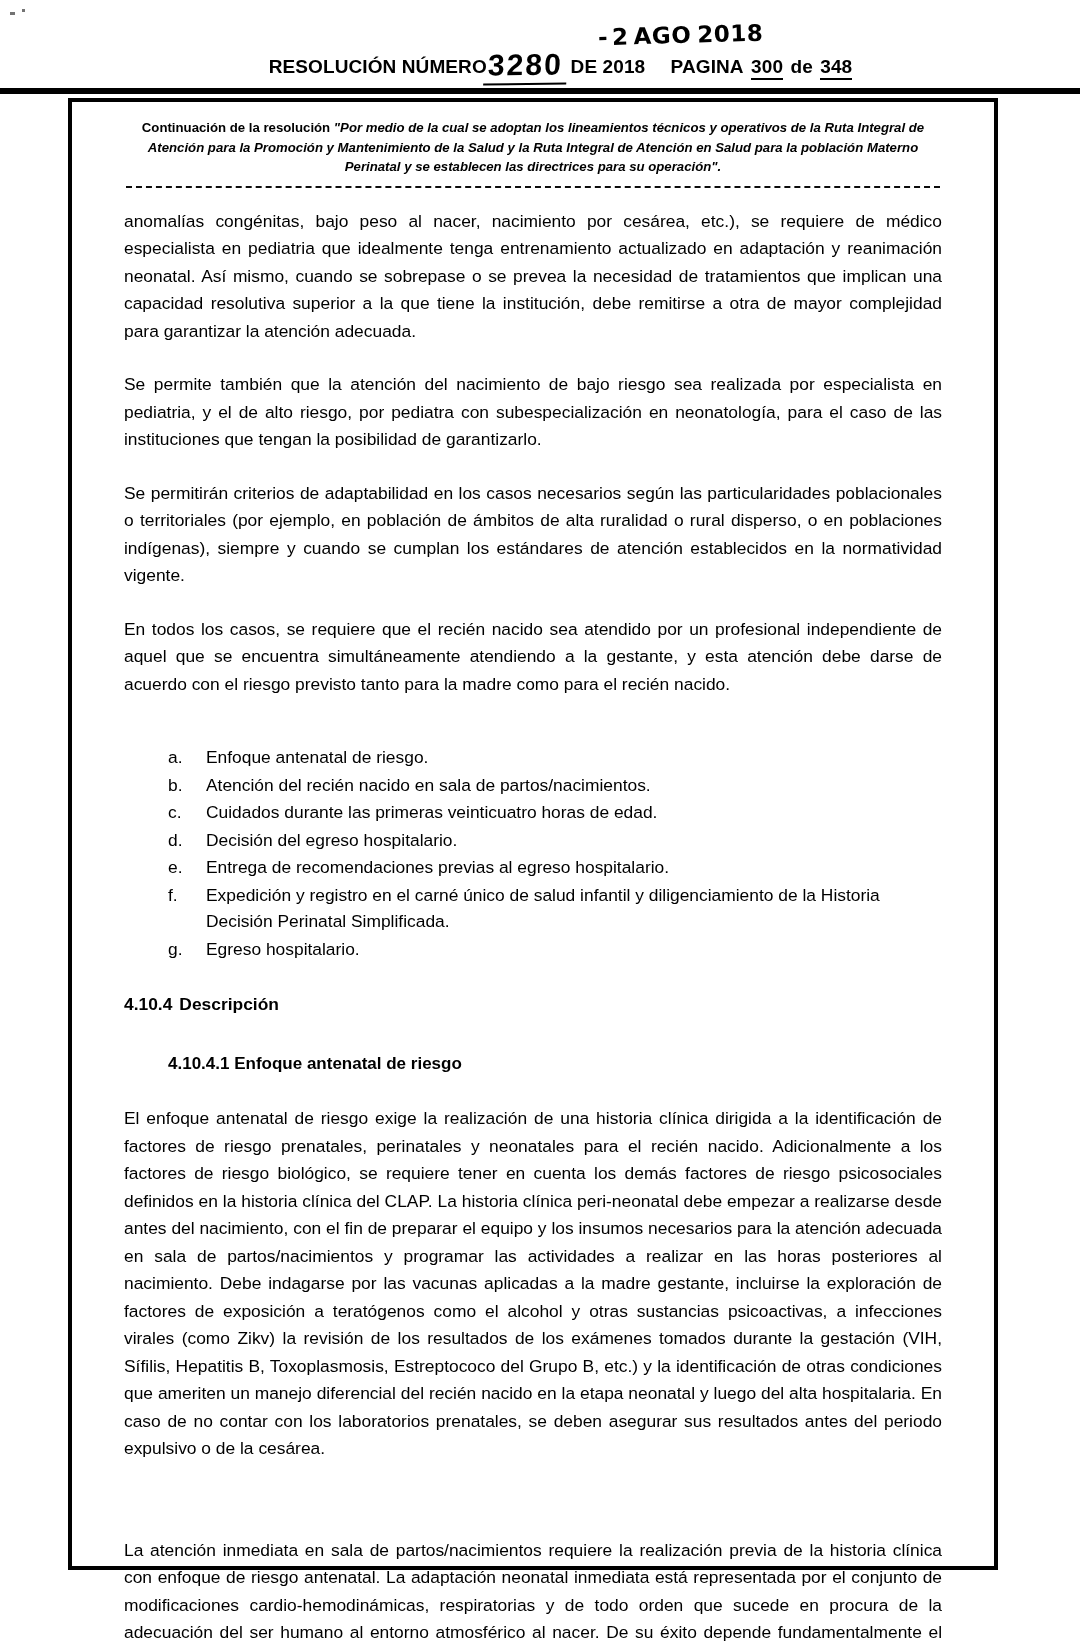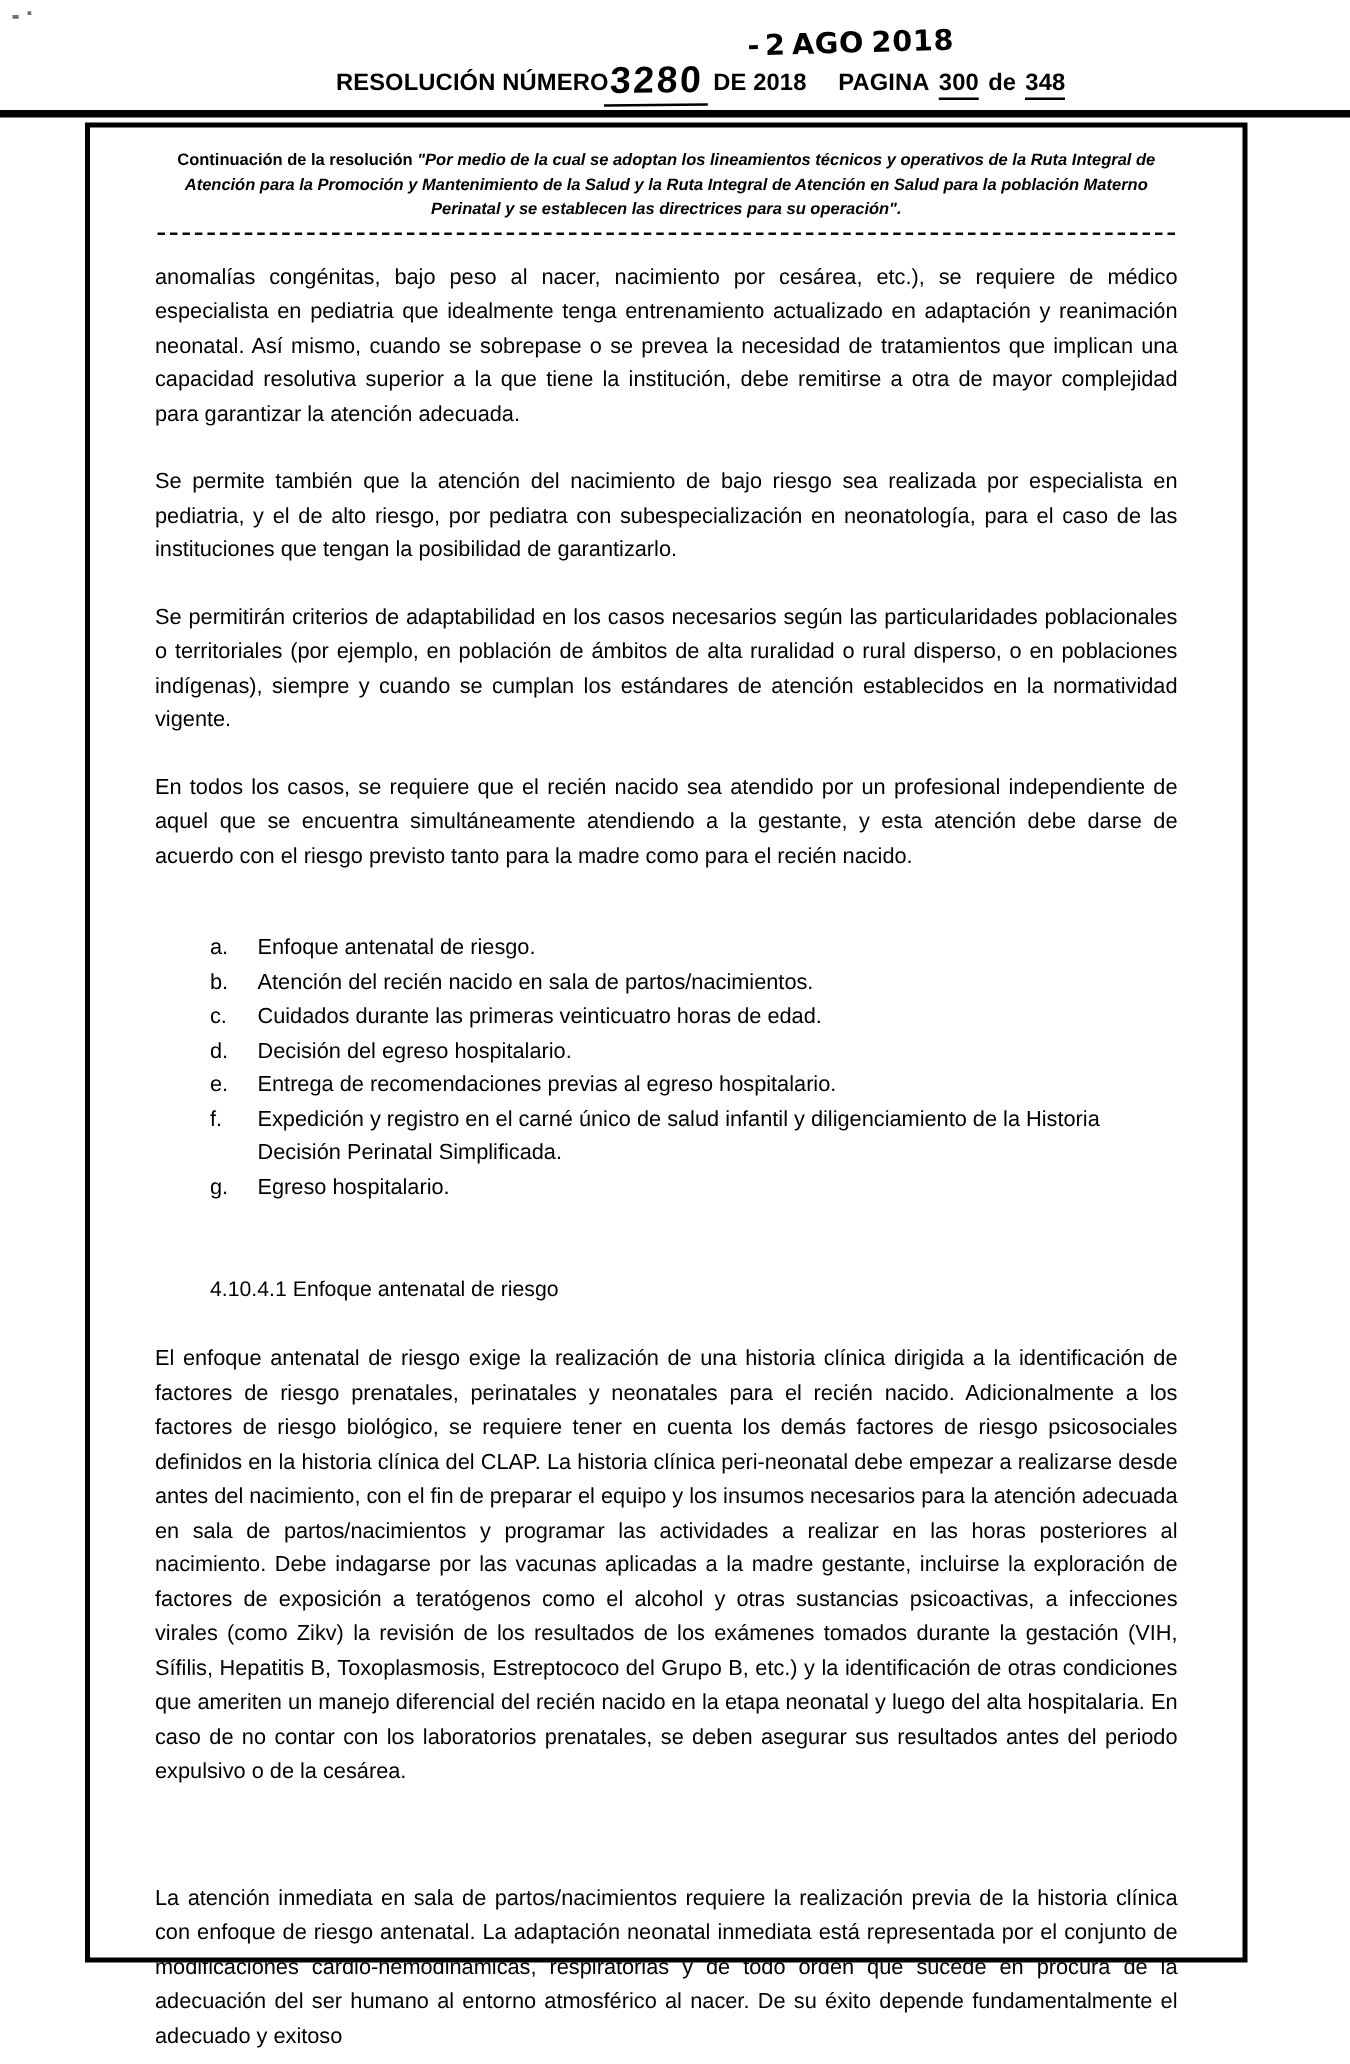--- a/index.html
+++ b/index.html
@@ -273,6 +273,9 @@
 
       <div class="spacer-md"></div>
 
+      <h3 class="sec-head">
+        <span class="numpart">4.10.4</span><span>Descripción</span>
+      </h3>
 
       <div class="spacer-md"></div>
 

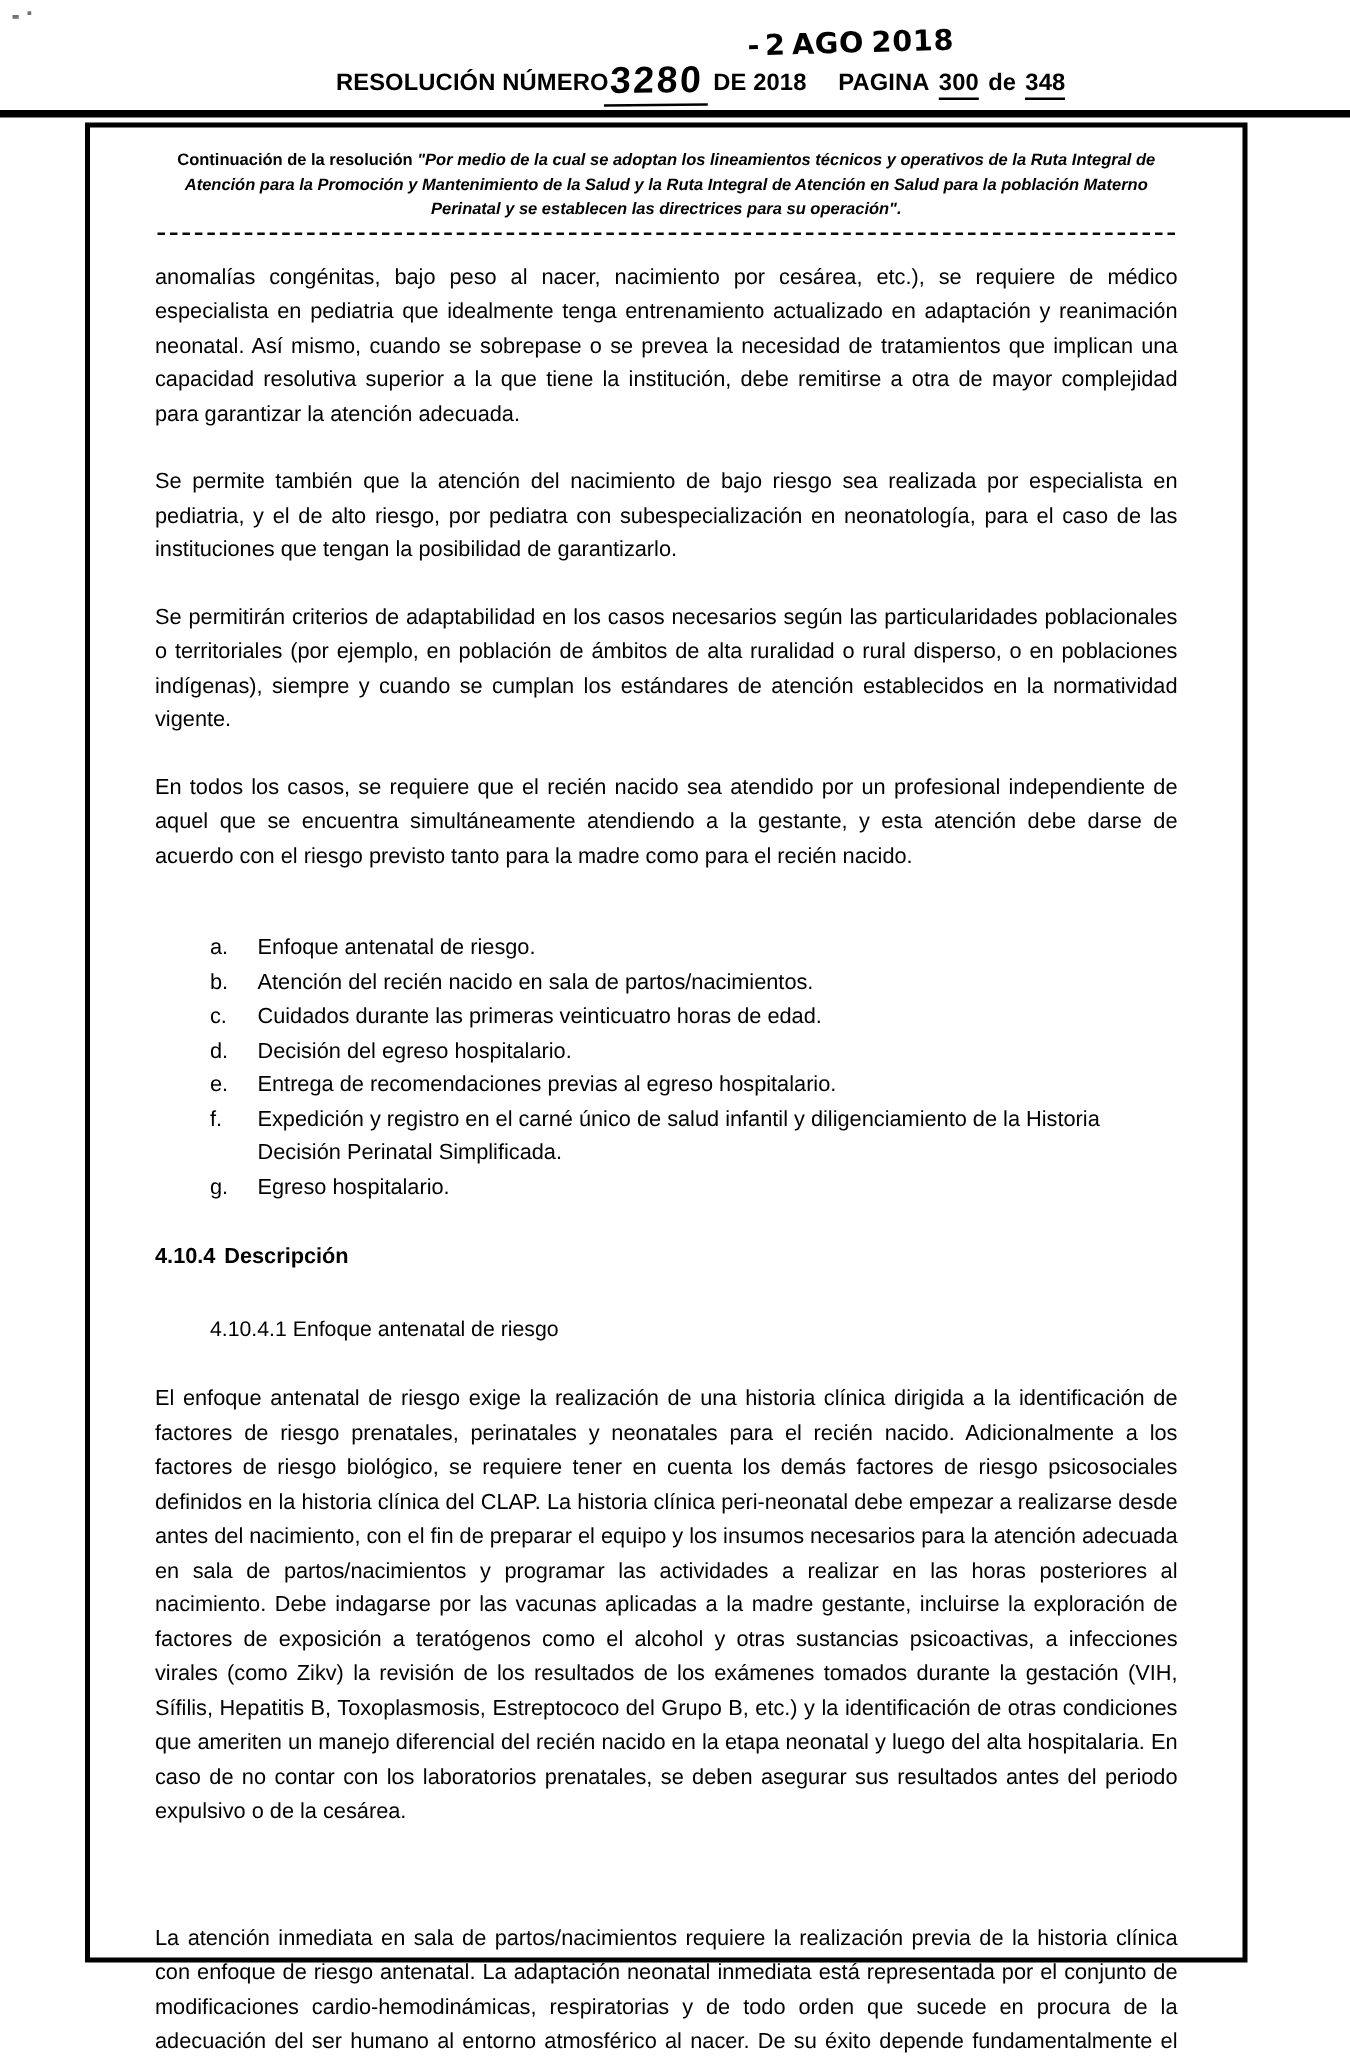--- a/index.html
+++ b/index.html
@@ -163,7 +163,7 @@
     margin: 0 0 0 0;
     padding-left: 44px;
     font-size: 17px;
-    font-weight: normal;
+    font-weight: bold;
     line-height: 26px;
   }
 

